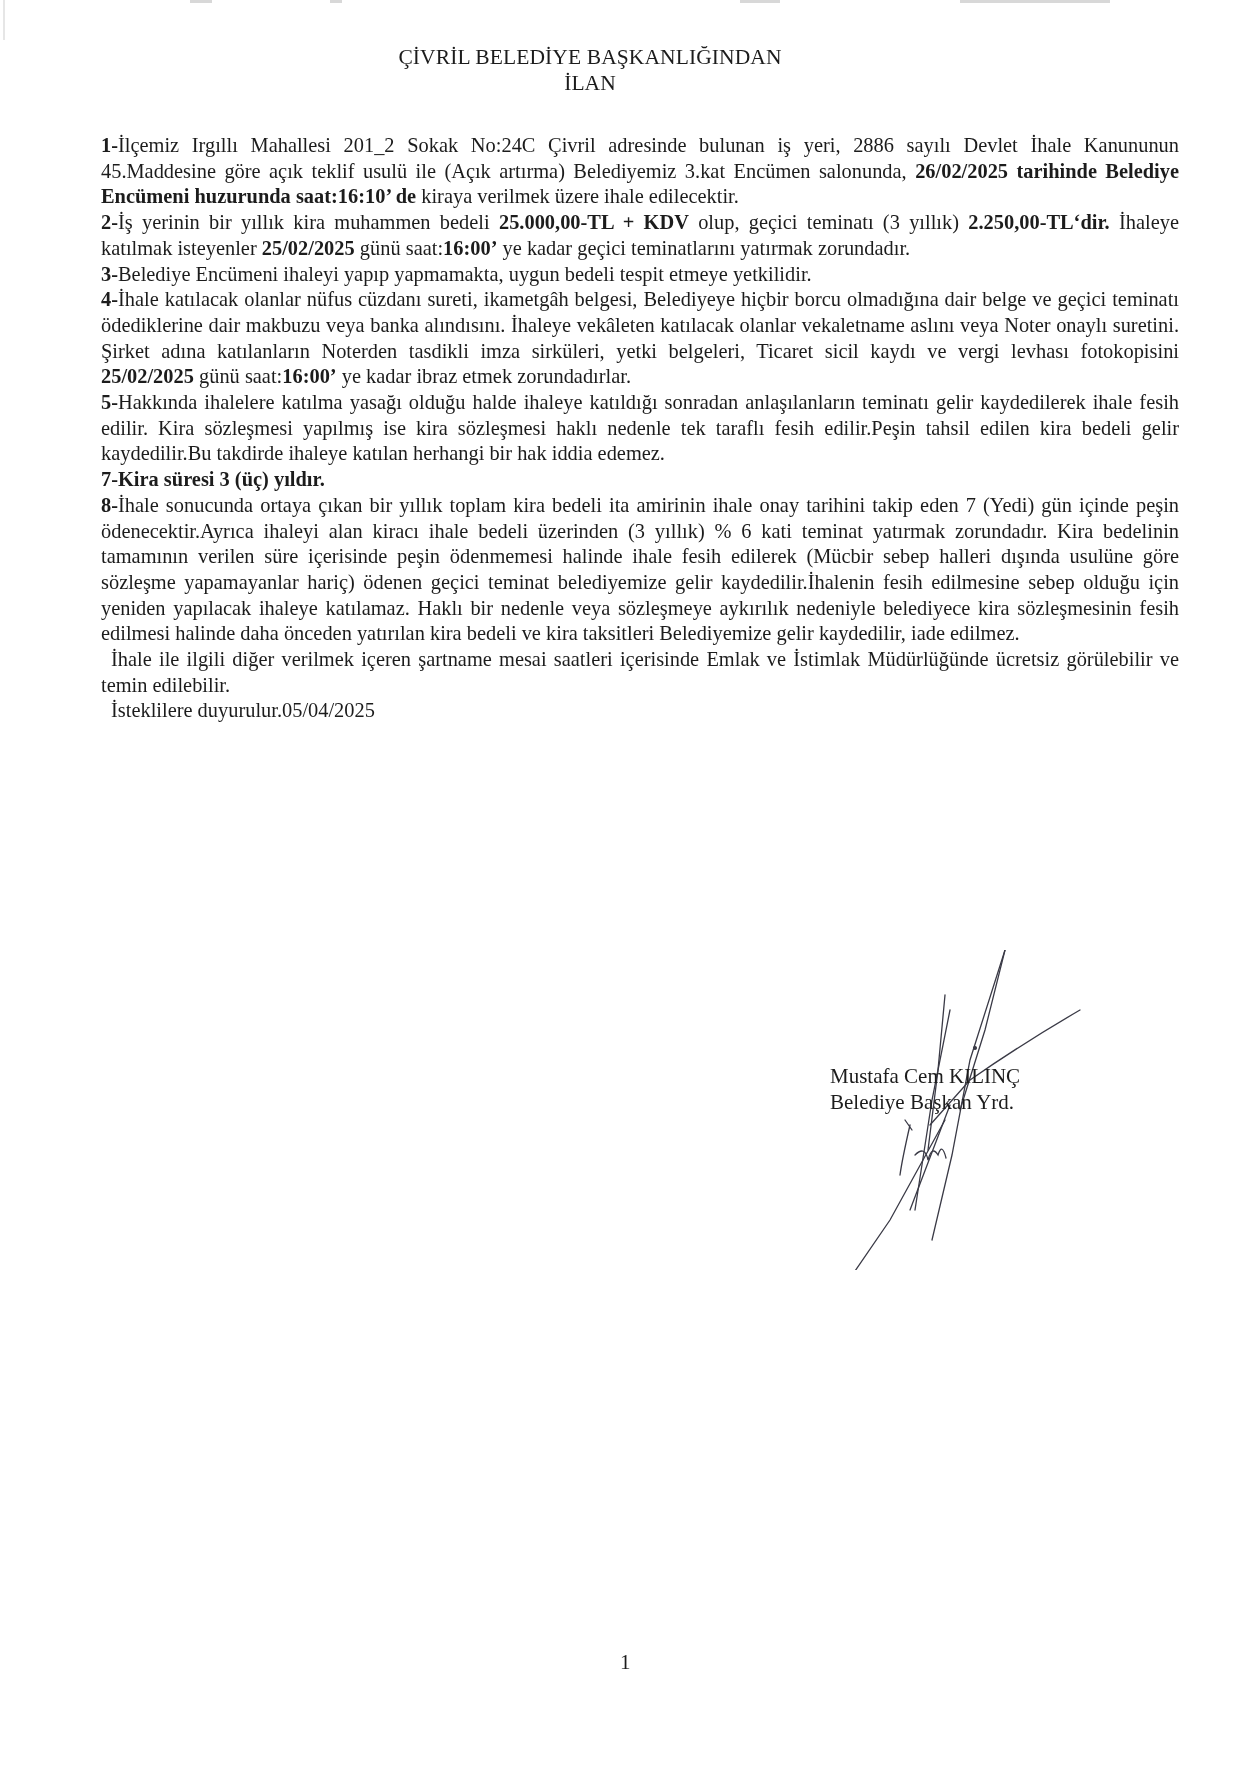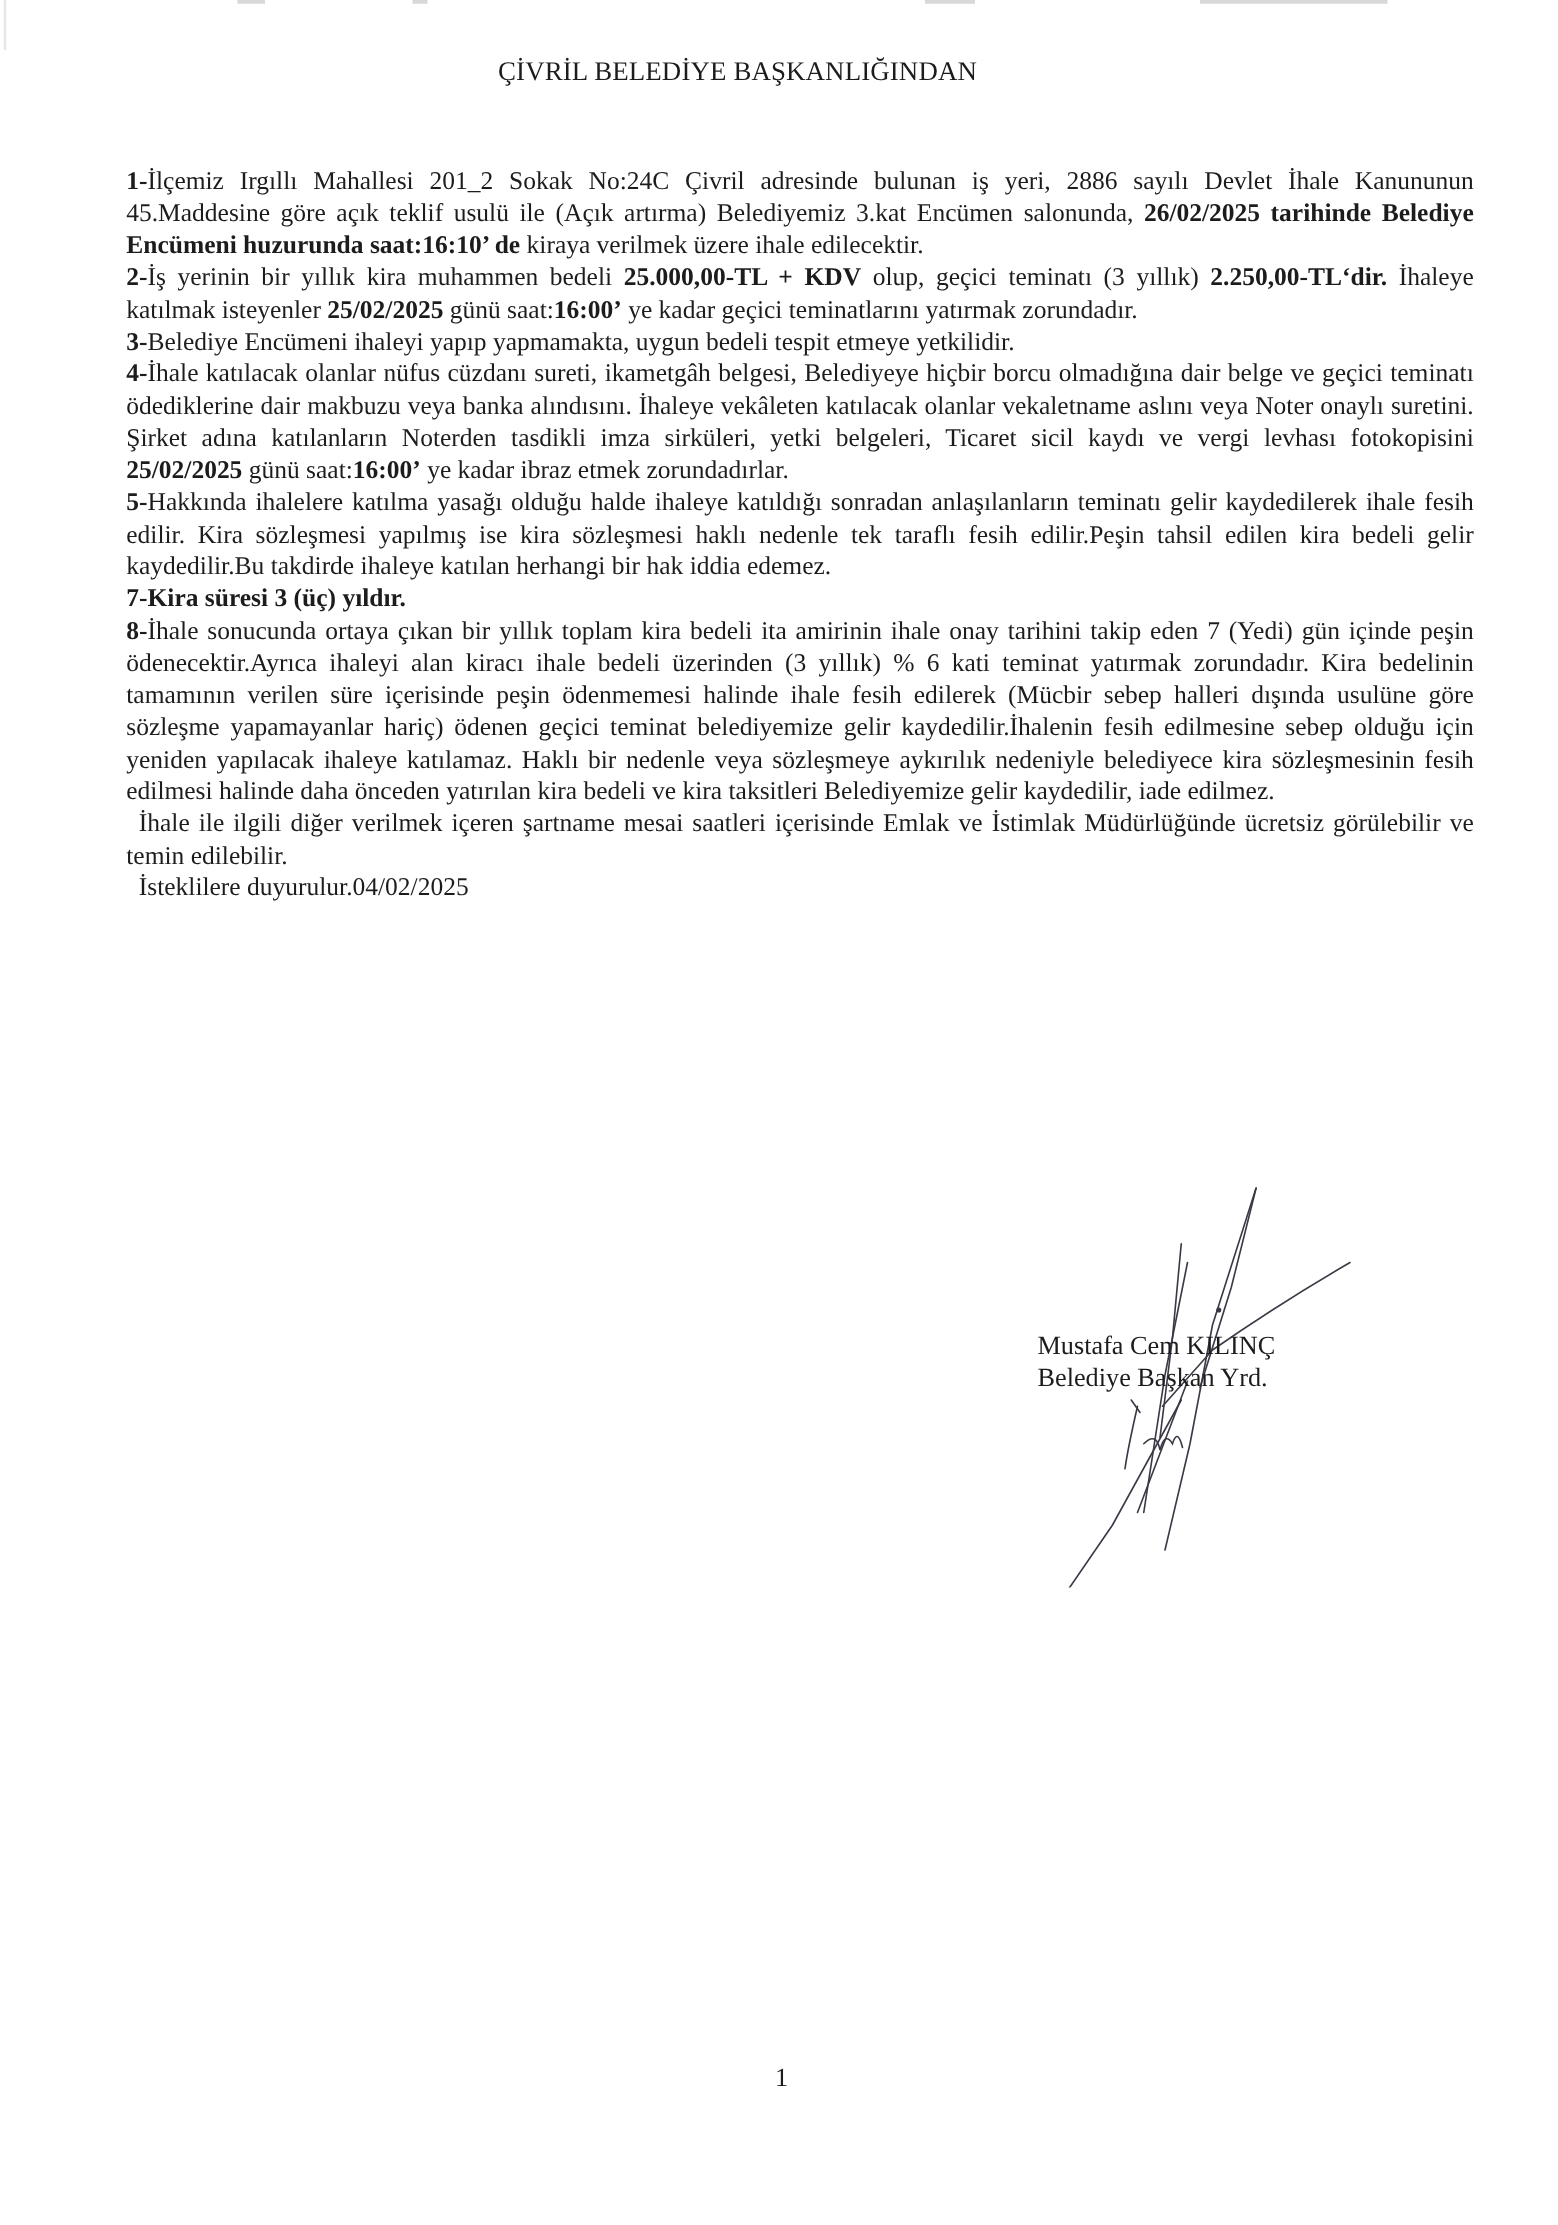--- a/index.html
+++ b/index.html
@@ -36,6 +36,7 @@
 
   <div class="header">
     <div>ÇİVRİL BELEDİYE BAŞKANLIĞINDAN</div>
+    <div>İLAN</div>
   </div>
 
   <div class="body-text" id="body">

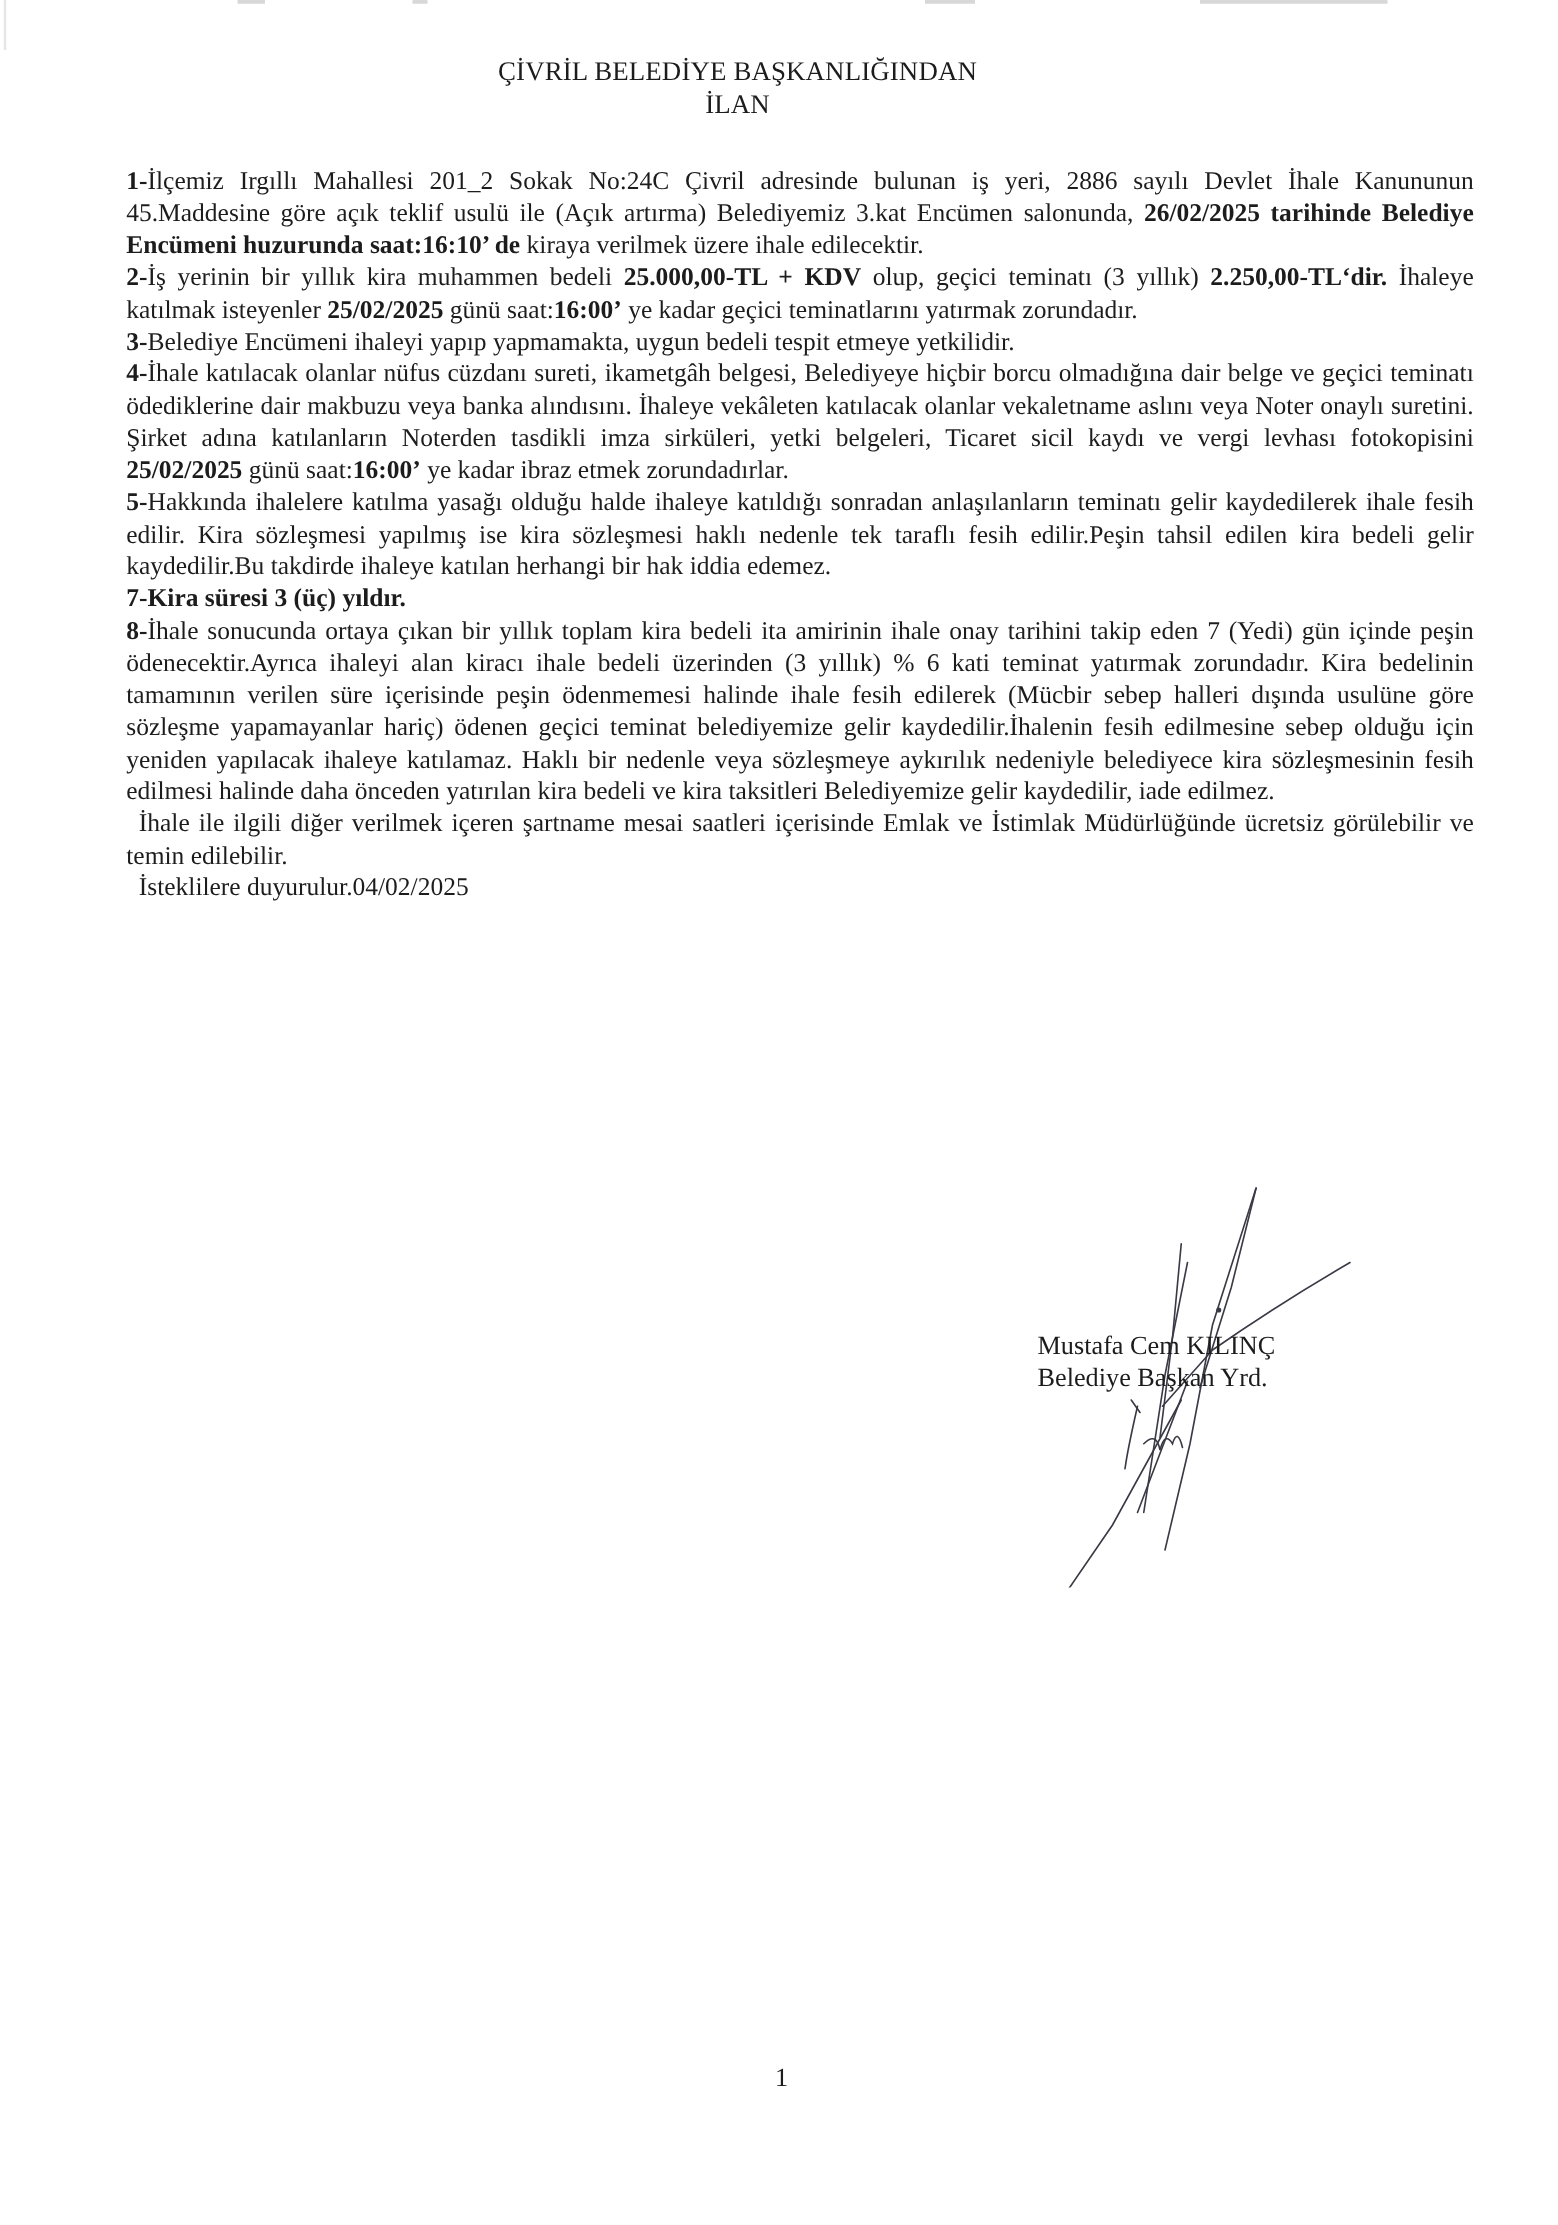--- a/index.html
+++ b/index.html
@@ -48,7 +48,7 @@
       <p class="para"><b>7-</b><span class="u">Kira süresi 3 (üç) yıldır.</span></p>
       <p class="para"><b>8-</b><span>İhale sonucunda ortaya çıkan bir yıllık toplam kira bedeli ita amirinin ihale onay tarihini takip eden 7 (Yedi) gün içinde peşin ödenecektir.Ayrıca ihaleyi alan kiracı ihale bedeli üzerinden (3 yıllık) % 6 kati teminat yatırmak zorundadır. Kira bedelinin tamamının verilen süre içerisinde peşin ödenmemesi halinde ihale fesih edilerek (Mücbir sebep halleri dışında usulüne göre sözleşme yapamayanlar hariç) ödenen geçici teminat belediyemize gelir kaydedilir.İhalenin fesih edilmesine sebep olduğu için yeniden yapılacak ihaleye katılamaz. Haklı bir nedenle veya sözleşmeye aykırılık nedeniyle belediyece kira sözleşmesinin fesih edilmesi halinde daha önceden yatırılan kira bedeli ve kira taksitleri Belediyemize gelir kaydedilir, iade edilmez.</span></p>
       <p class="para indent">İhale ile ilgili diğer verilmek içeren şartname mesai saatleri içerisinde Emlak ve İstimlak Müdürlüğünde ücretsiz görülebilir ve temin edilebilir.</p>
-      <p class="para indent">İsteklilere duyurulur.04/02/2025</p>
+      <p class="para indent">İsteklilere duyurulur.05/04/2025</p>
     </div>
 
   <svg class="sig-svg" viewBox="0 0 300 320">

